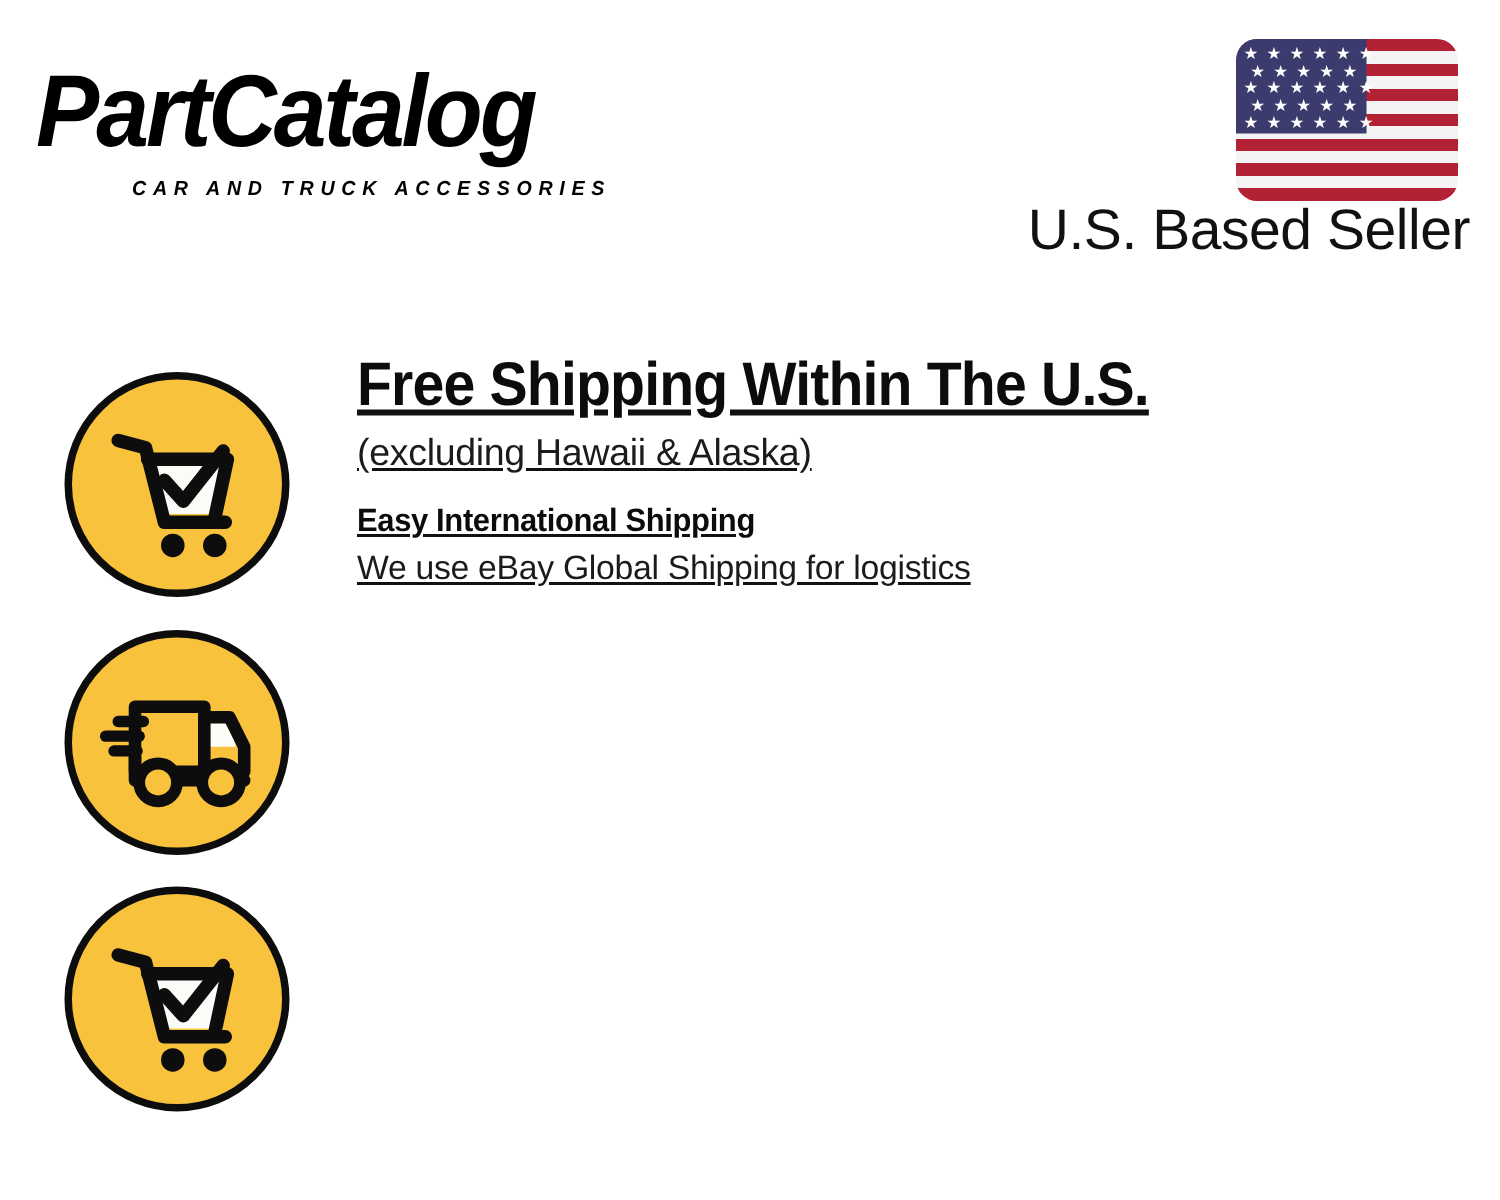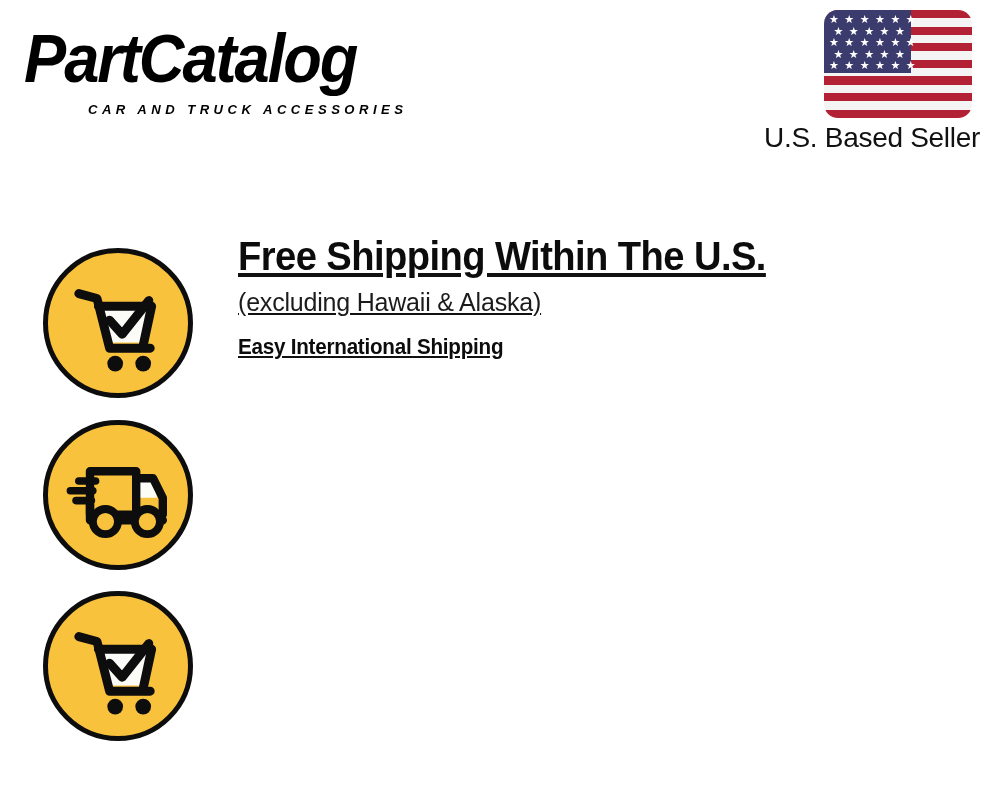--- a/index.html
+++ b/index.html
@@ -21,7 +21,7 @@
   .header {
     position: absolute;
     left: 0;
-    top: 0;
+    top: 16px;
     width: 1000px;
     height: 170px;
   }

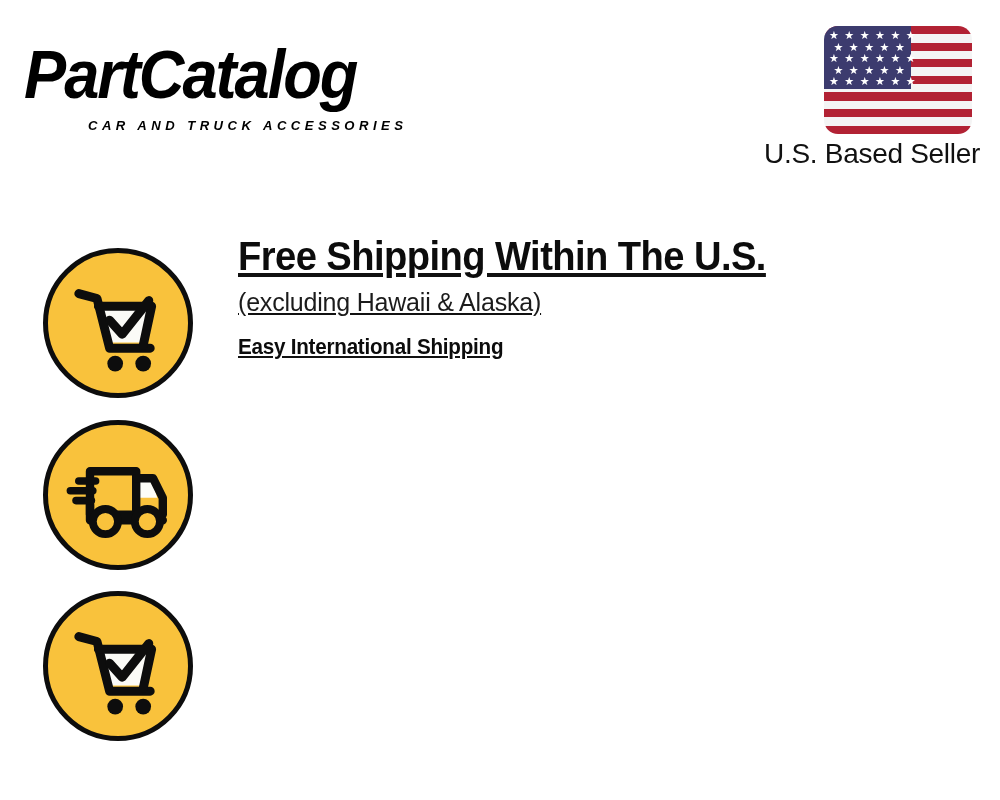--- a/index.html
+++ b/index.html
@@ -118,7 +118,7 @@
     top: 112px;
     font-family: "Liberation Sans", sans-serif;
     font-weight: 400;
-    font-size: 28px;
+    font-size: 38px;
     line-height: 36px;
     letter-spacing: -0.3px;
     color: #111111;

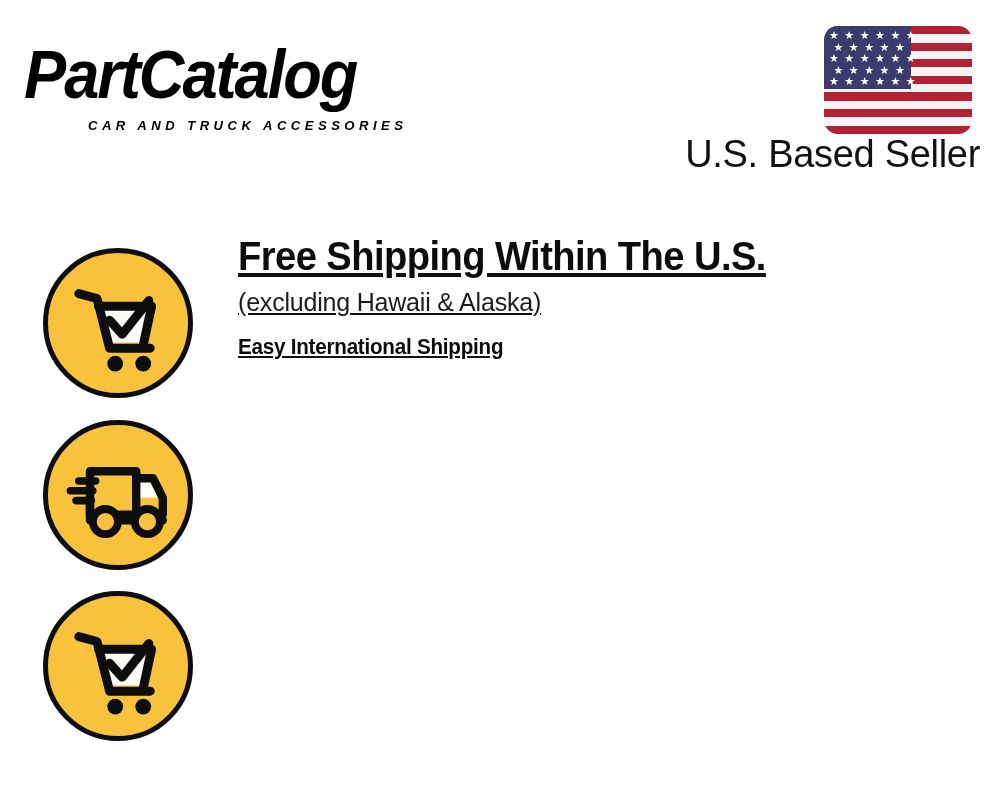--- a/index.html
+++ b/index.html
@@ -256,6 +256,7 @@
       <div class="feature-heading">Free Shipping Within The U.S.</div>
       <div class="feature-sub">(excluding Hawaii &amp; Alaska)</div>
       <div class="feature-sub-strong">Easy International Shipping</div>
+      <div class="feature-sub-note">We use eBay Global Shipping for logistics</div>
     </div>
   </div>
 

